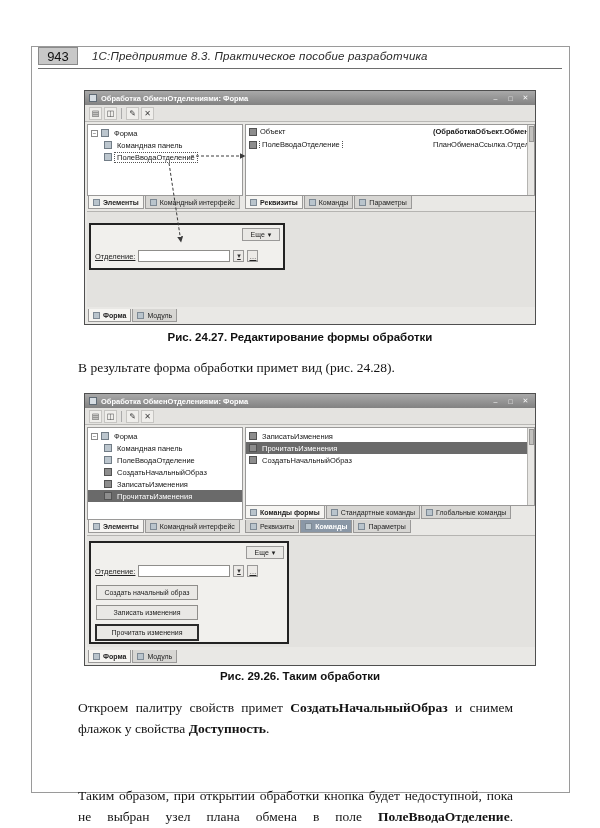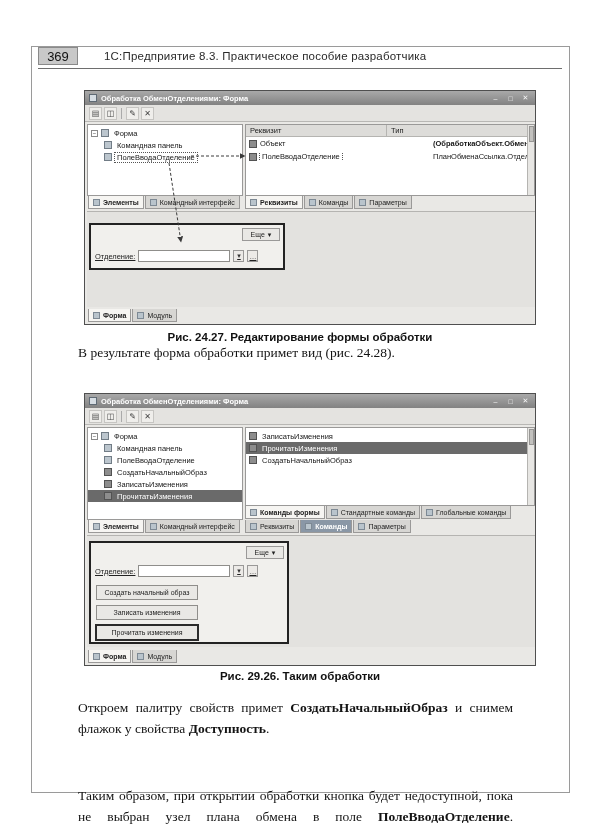--- a/index.html
+++ b/index.html
@@ -76,7 +76,7 @@
 <body>
 
 <div class="page-frame"></div>
-<div class="pagenum">369</div>
+<div class="pagenum">943</div>
 <div class="header-title">1С:Предприятие 8.3. Практическое пособие разработчика</div>
 <div class="header-rule"></div>
 

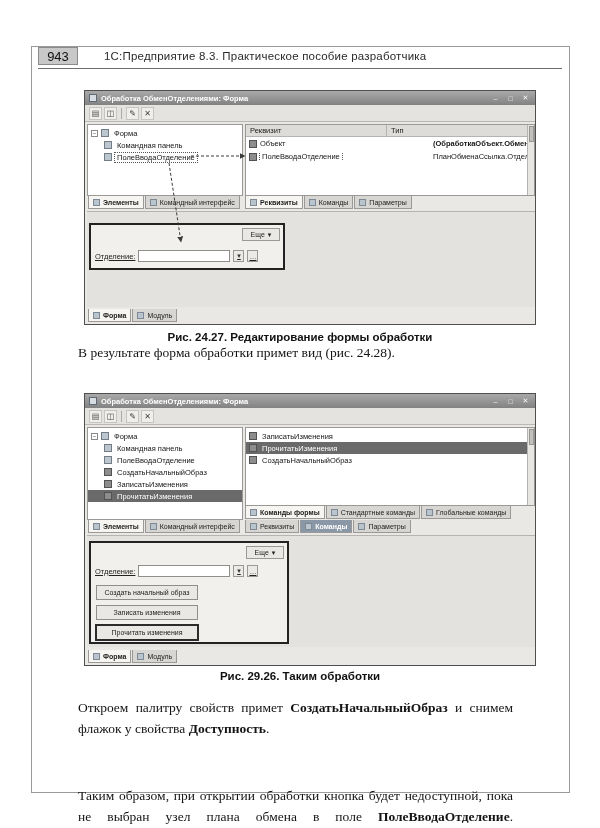--- a/index.html
+++ b/index.html
@@ -10,7 +10,7 @@
   .page-frame { position:absolute; left:31px; top:46px; width:539px; height:747px; border:1px solid #9a9a9a; }
   .pagenum { position:absolute; left:38px; top:47px; width:40px; height:18px; background:#c8c8c8; border:1px solid #8a8a8a;
              display:flex; align-items:center; justify-content:center; font-size:13px; color:#111; }
-  .header-title { position:absolute; left:104px; top:50px; font-size:11.5px; letter-spacing:.2px; color:#2a2a2a; white-space:nowrap; }
+  .header-title { position:absolute; left:92px; top:50px; font-size:11.5px; letter-spacing:.2px; color:#2a2a2a; white-space:nowrap;font-style:italic; }
   .header-rule { position:absolute; left:38px; top:68px; width:524px; height:1px; background:#6e6e6e; }
 
   .caption { position:absolute; left:38px; width:524px; text-align:center; font-size:11.5px; font-weight:bold; color:#111; }

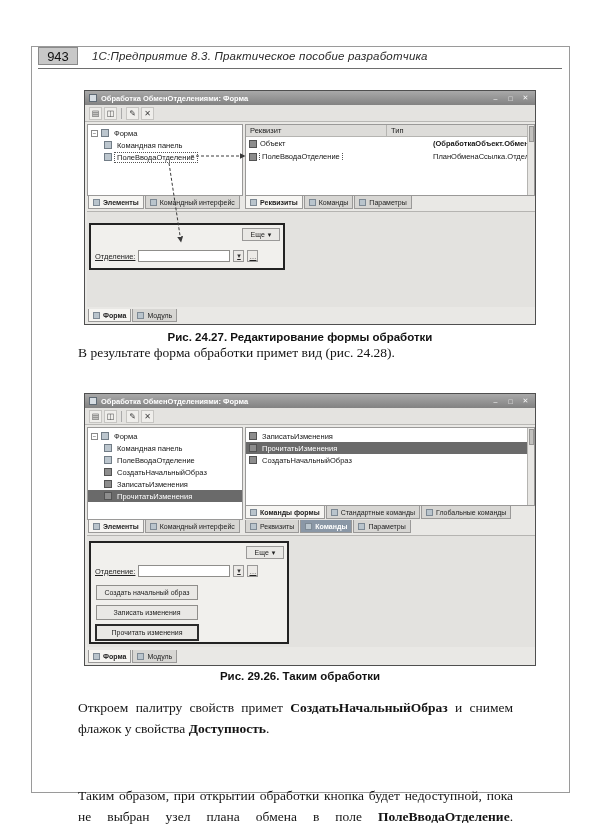--- a/index.html
+++ b/index.html
@@ -115,10 +115,6 @@
   </div>
 
   <div class="pnl" style="left:160px;top:33px;width:290px;height:72px">
-    <div class="gridhead">
-      <span class="gh1">Реквизит</span>
-      <span class="gh2">Тип</span>
-    </div>
     <div class="grow">
       <span class="gname">
           <span class="ico dk"></span>

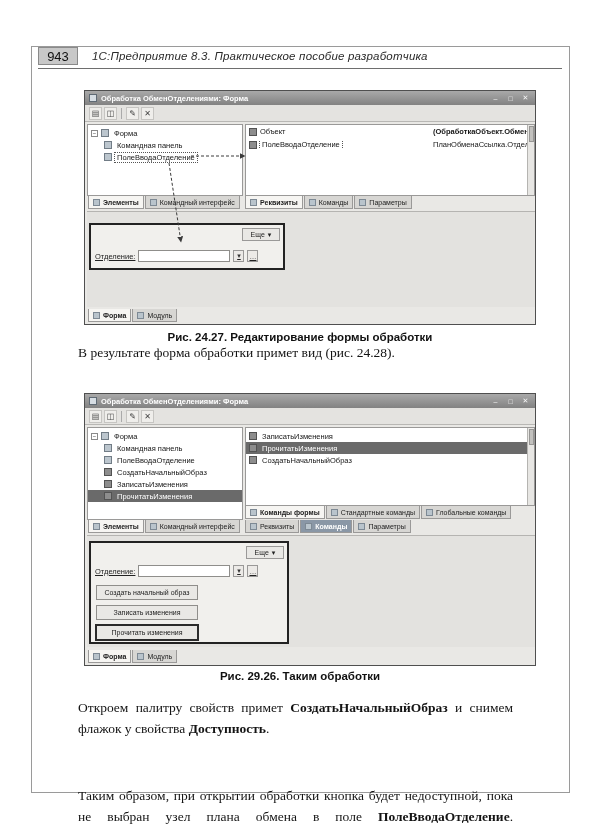--- a/index.html
+++ b/index.html
@@ -201,7 +201,7 @@
   <span>Редактирование формы обработки</span>
 </div>
 
-<p class="body-p" style="top:342px"><span>В результате форма обработки примет вид (рис. 24.28).</span></p>
+<p class="body-p" style="top:357px"><span>В результате форма обработки примет вид (рис. 24.28).</span></p>
 
 <div class="win" style="left:84px;top:393px;width:452px;height:273px">
   <div class="tbar">

